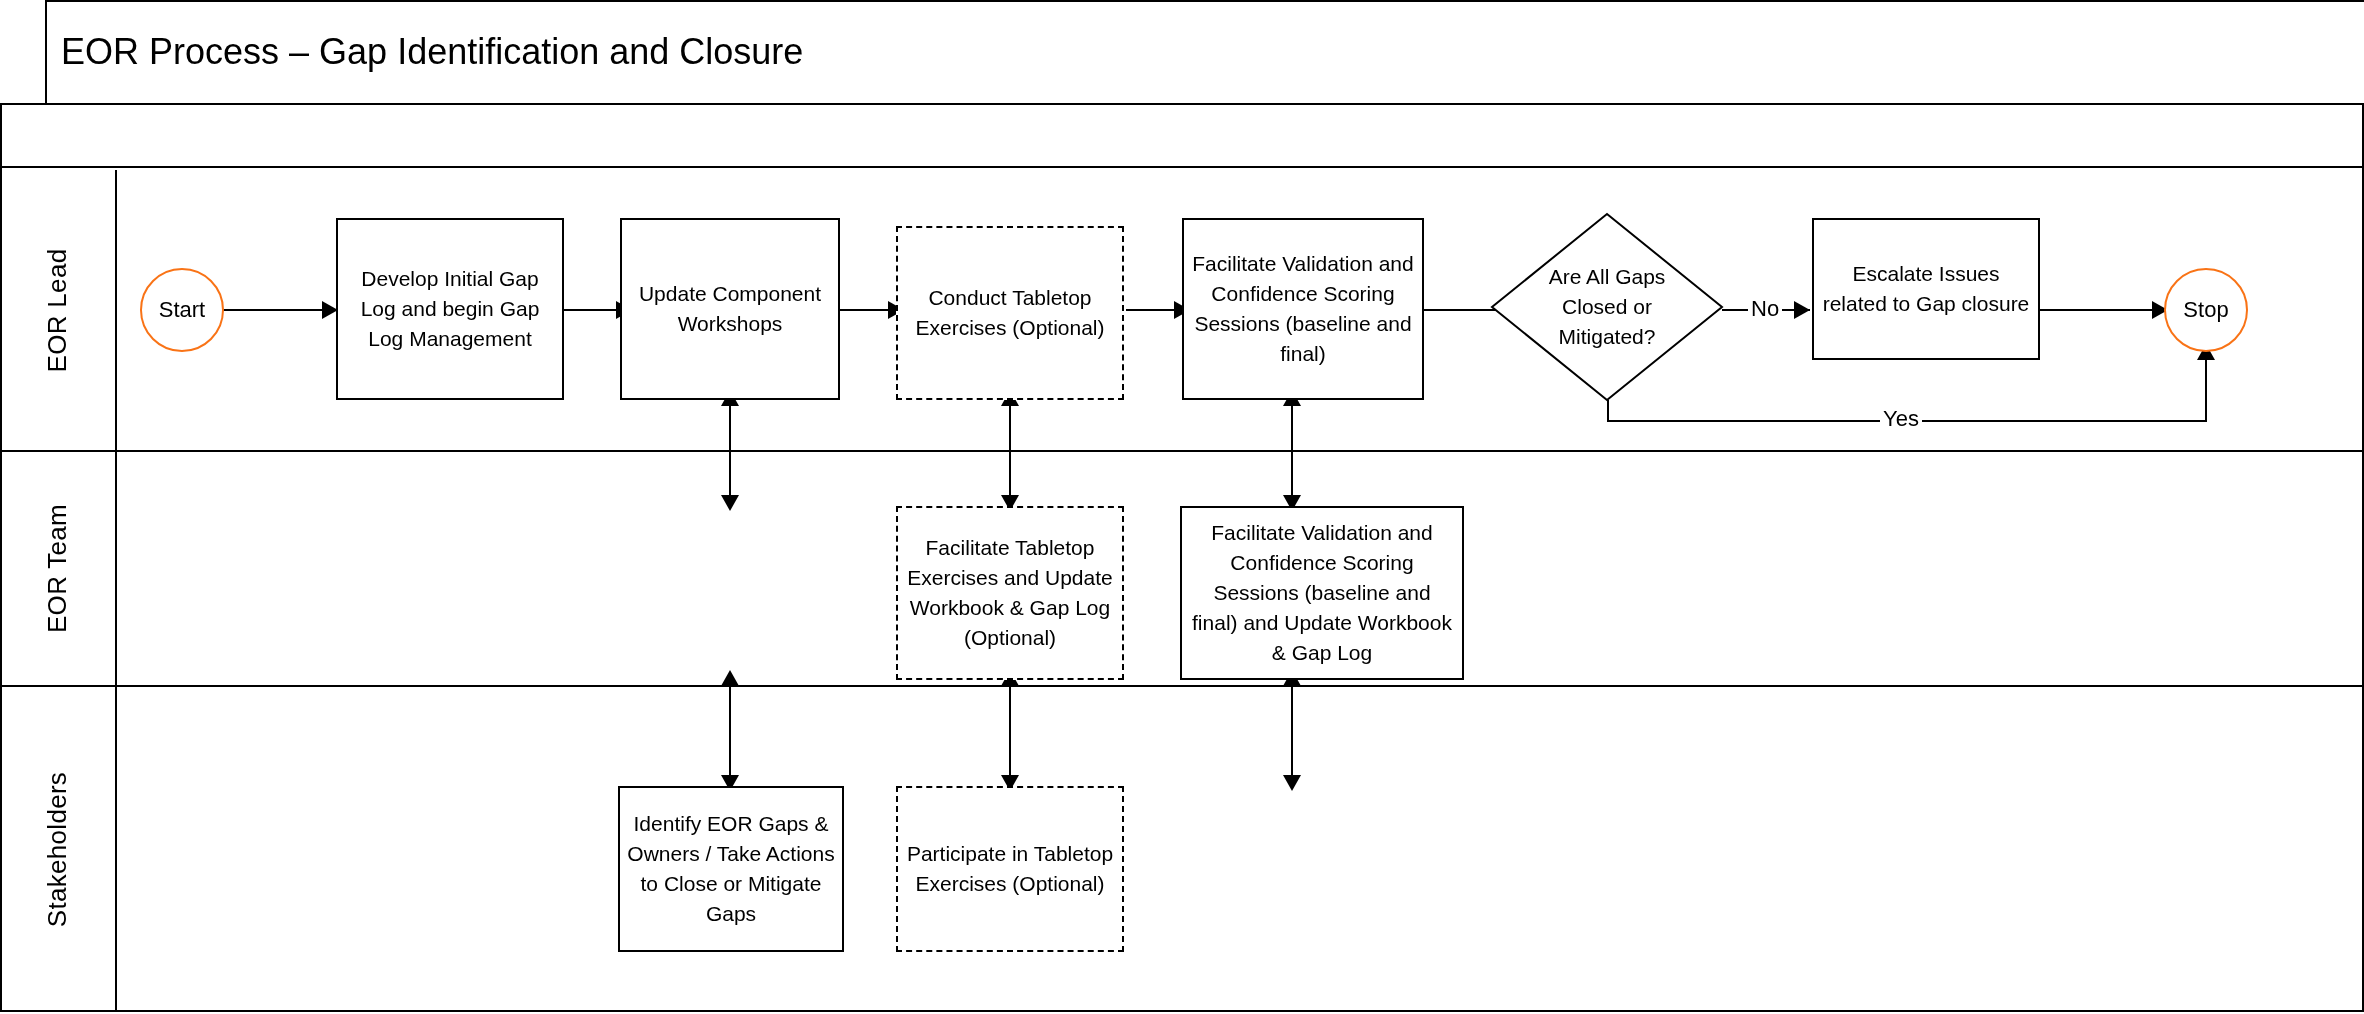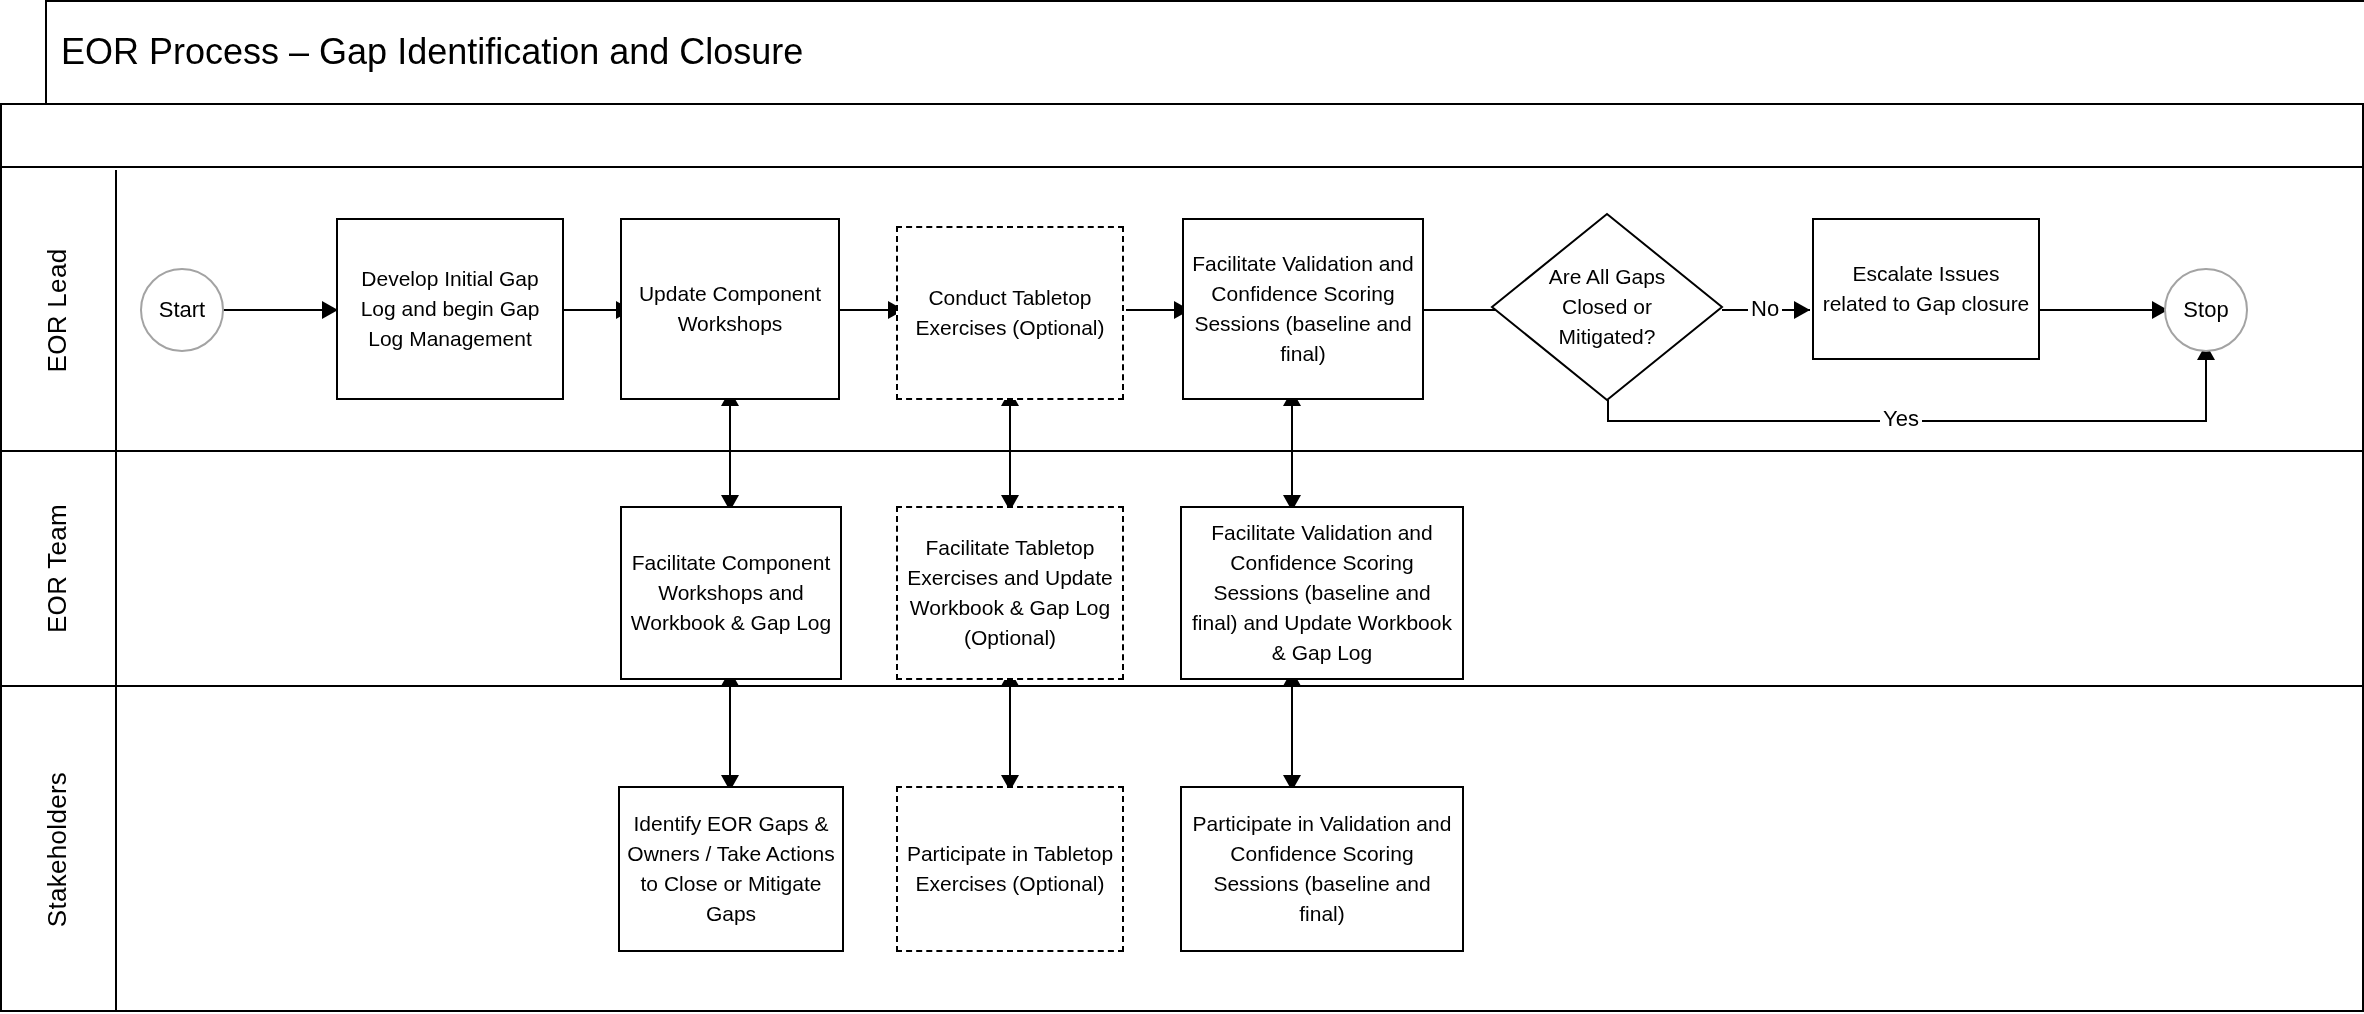--- a/index.html
+++ b/index.html
@@ -26,7 +26,7 @@
   .proc{border:2px solid #000;}
   .proc.dashed{border:2px dashed #000;}
   .proc .t{font-size:21px;line-height:30px;padding:0 6px;}
-  .term{border:2px solid #a3a3a3;border-radius:50%;}
+  .term{border:2px solid #f97316;border-radius:50%;}
   .term .t{font-size:22px;}
 
   .diamond{position:absolute;z-index:5;}

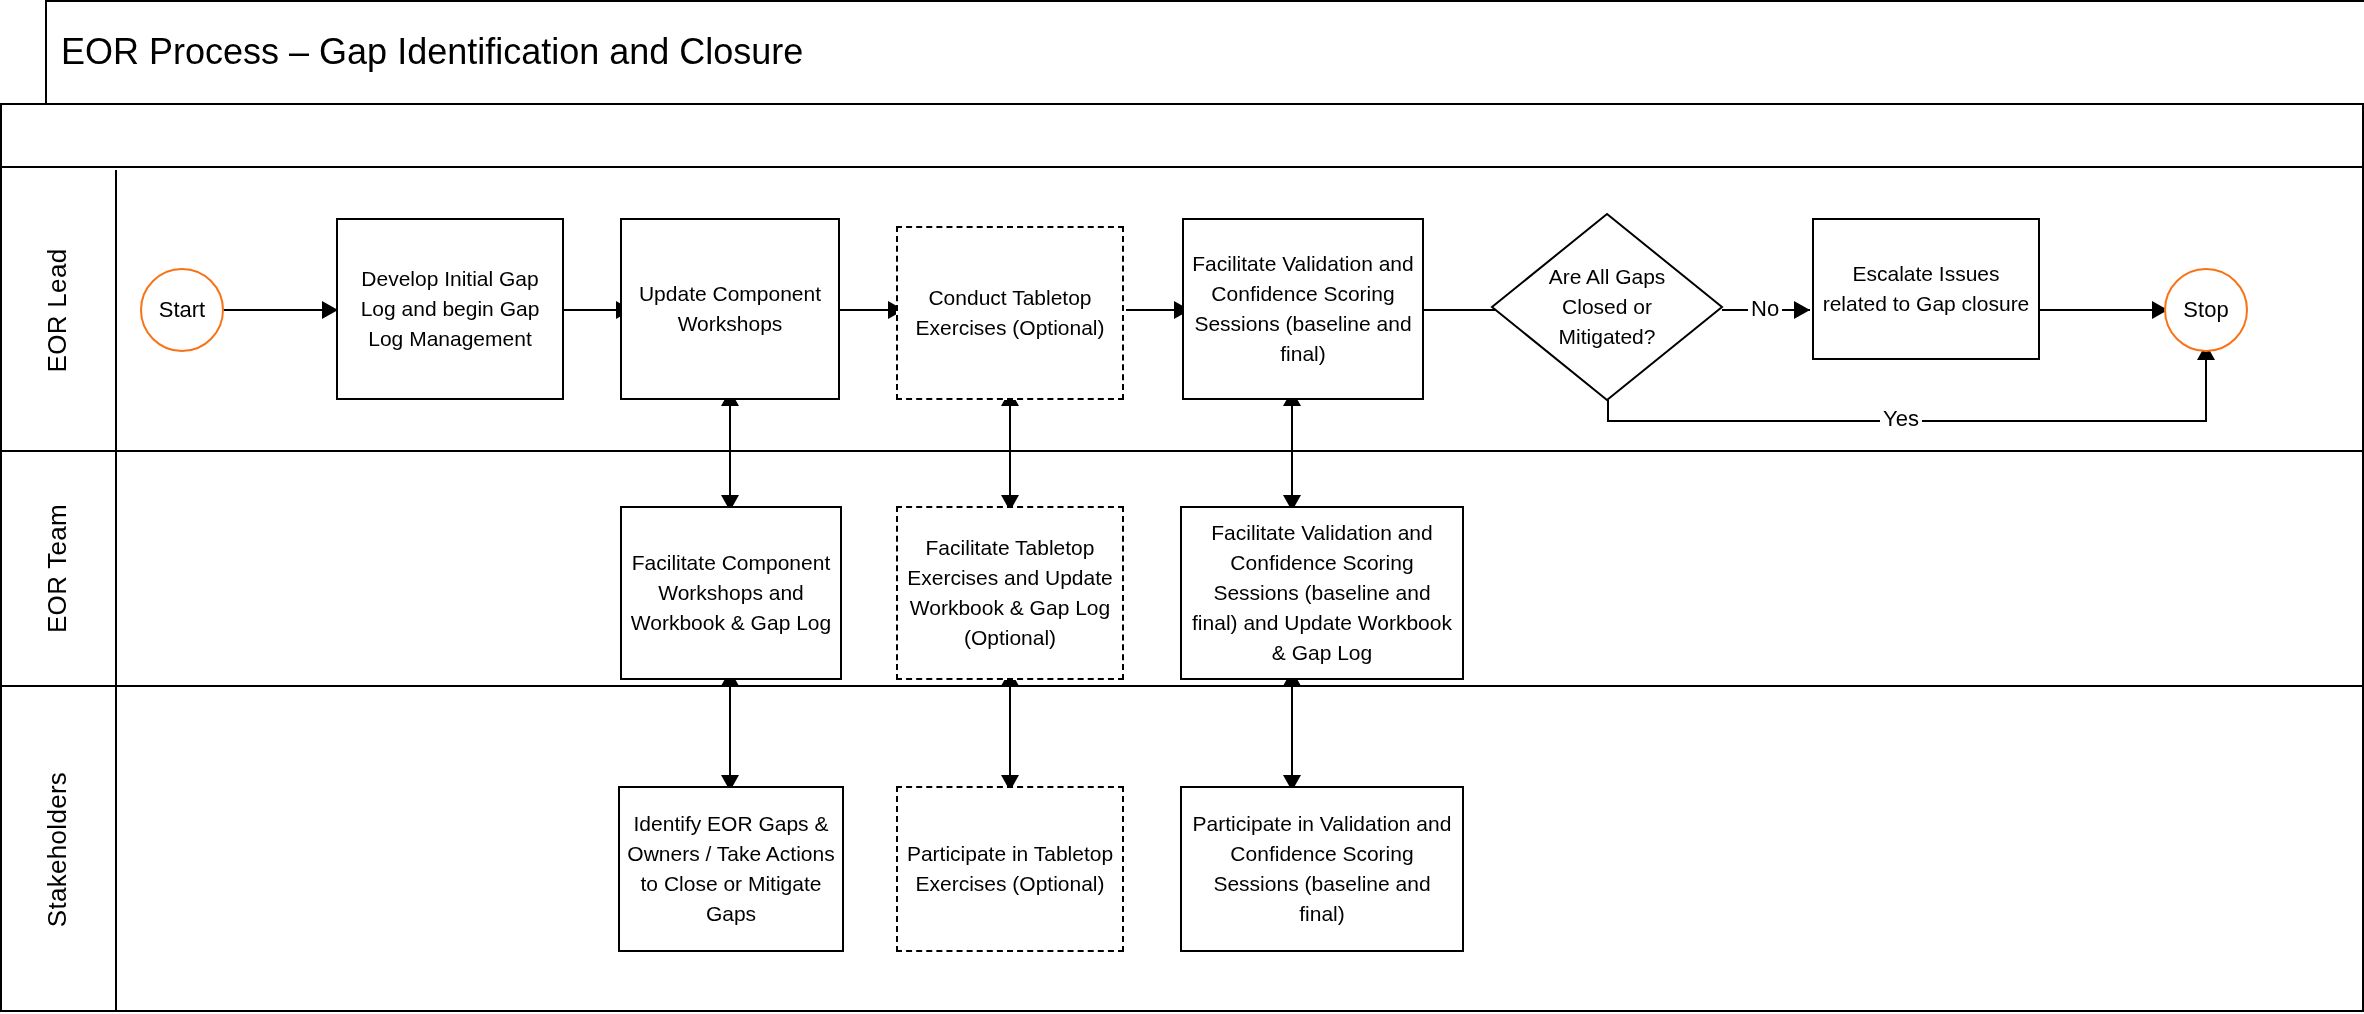--- a/index.html
+++ b/index.html
@@ -159,9 +159,6 @@
     <span class="t">Stop</span>
   </div>
 
-  <div class="node proc" style="left:620px;top:506px;width:222px;height:174px">
-    <span class="t">Facilitate Component Workshops and Workbook &amp; Gap Log</span>
-  </div>
 
   <div class="node proc dashed" style="left:896px;top:506px;width:228px;height:174px">
     <span class="t">Facilitate Tabletop Exercises and Update Workbook &amp; Gap Log (Optional)</span>

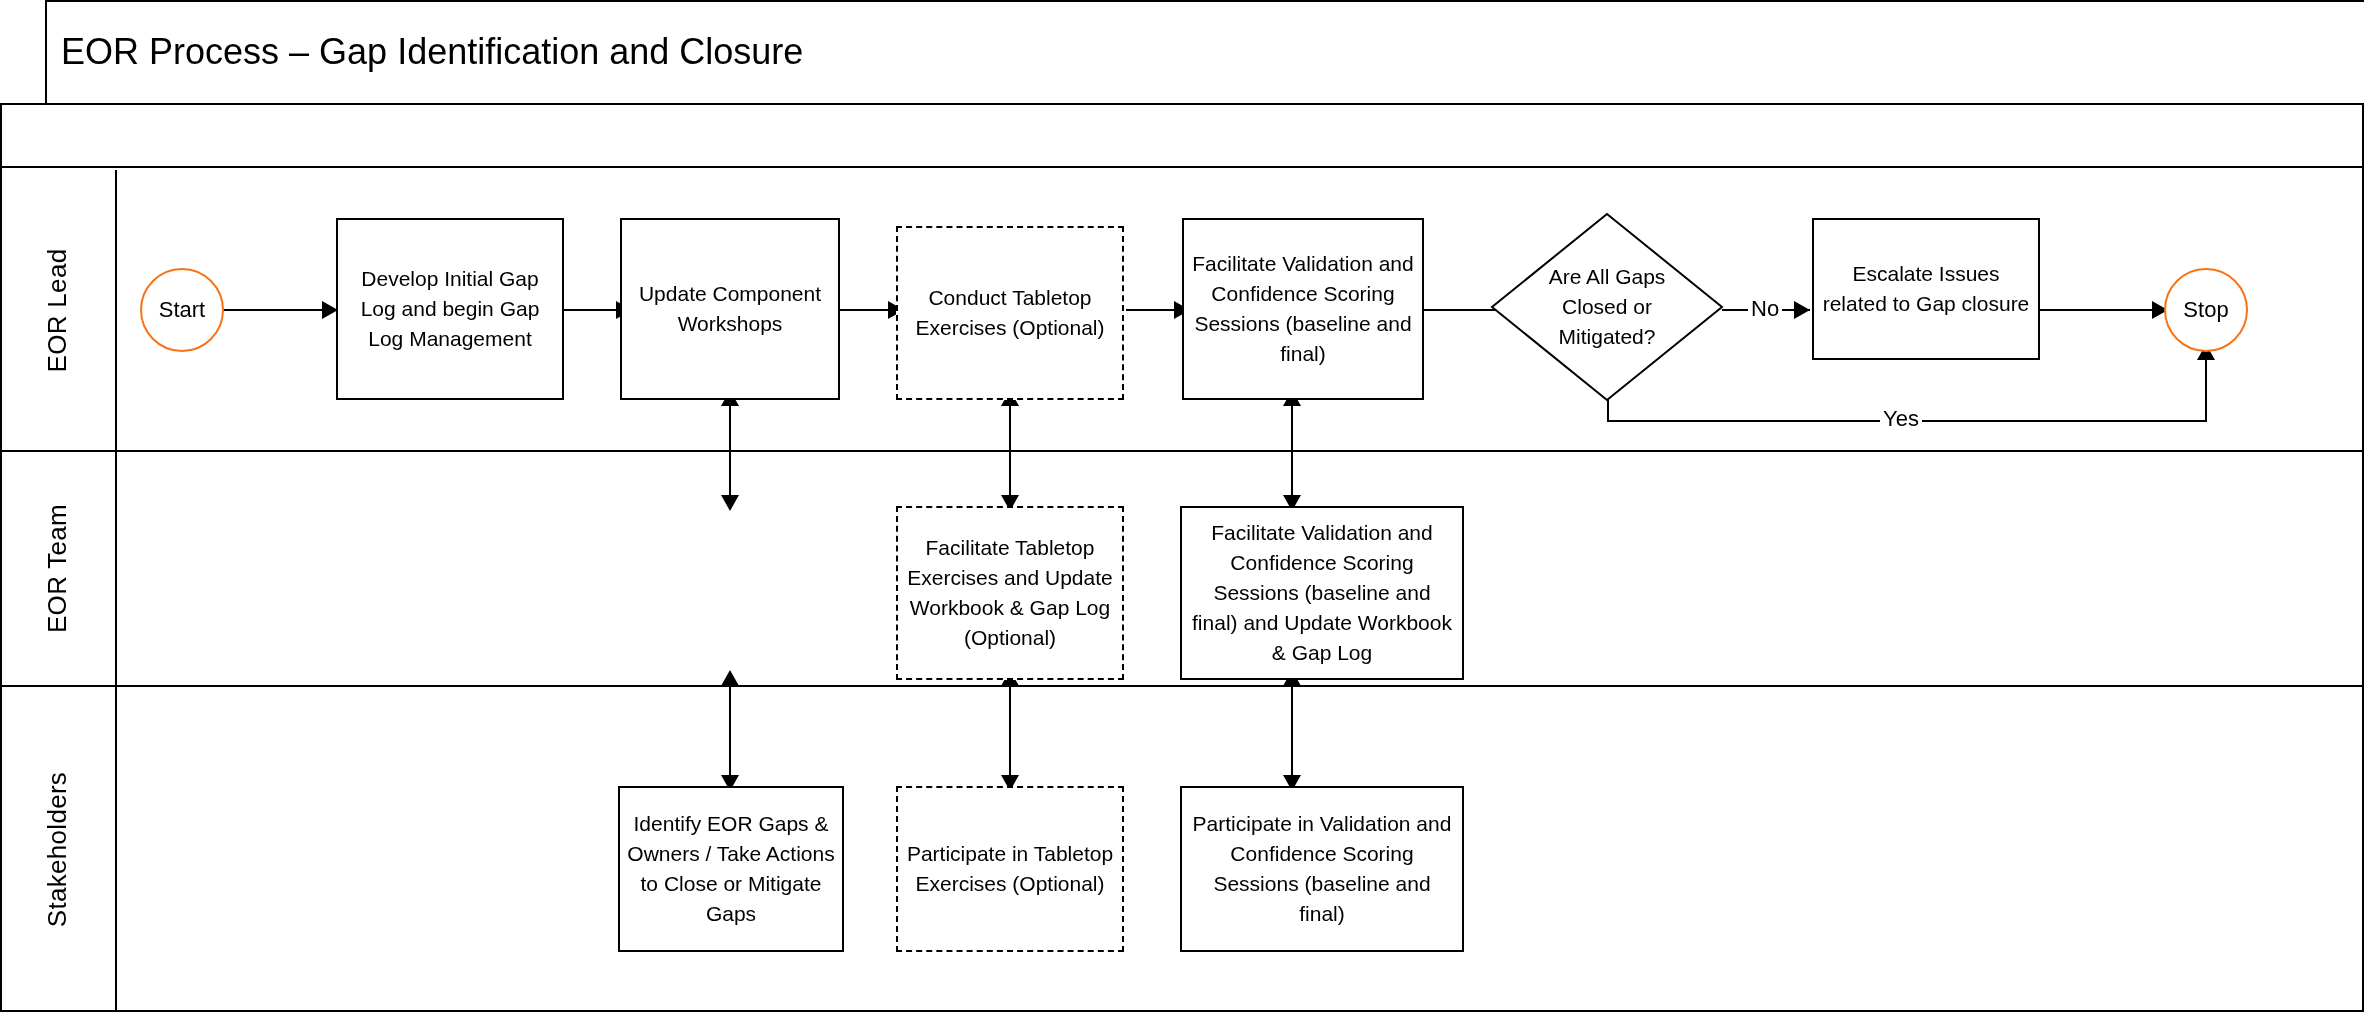--- a/index.html
+++ b/index.html
@@ -176,9 +176,6 @@
     <span class="t">Participate in Tabletop Exercises (Optional)</span>
   </div>
 
-  <div class="node proc" style="left:1180px;top:786px;width:284px;height:166px">
-    <span class="t">Participate in Validation and Confidence Scoring Sessions (baseline and final)</span>
-  </div>
 
 </div>
 

